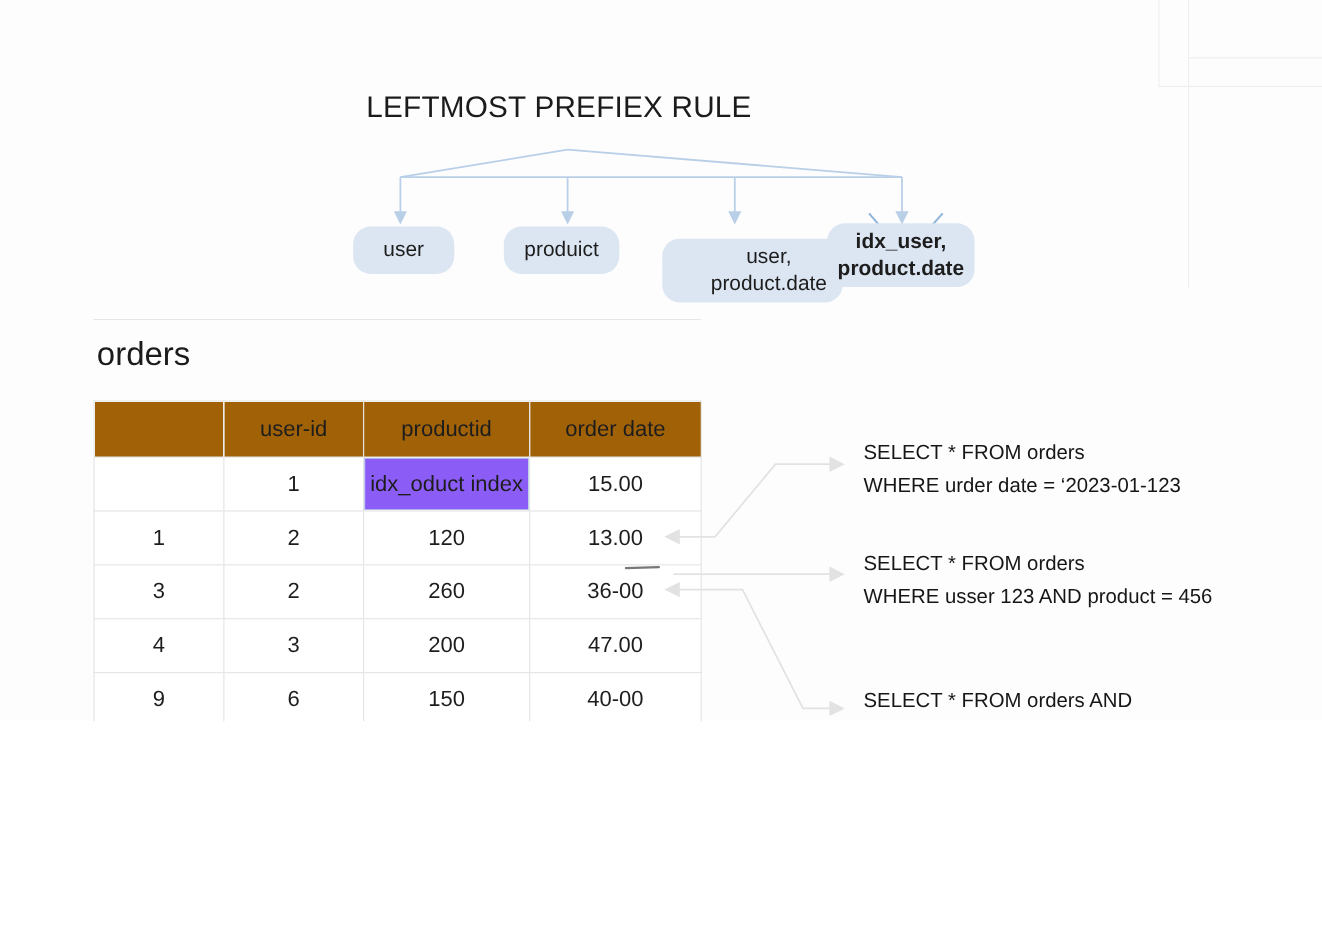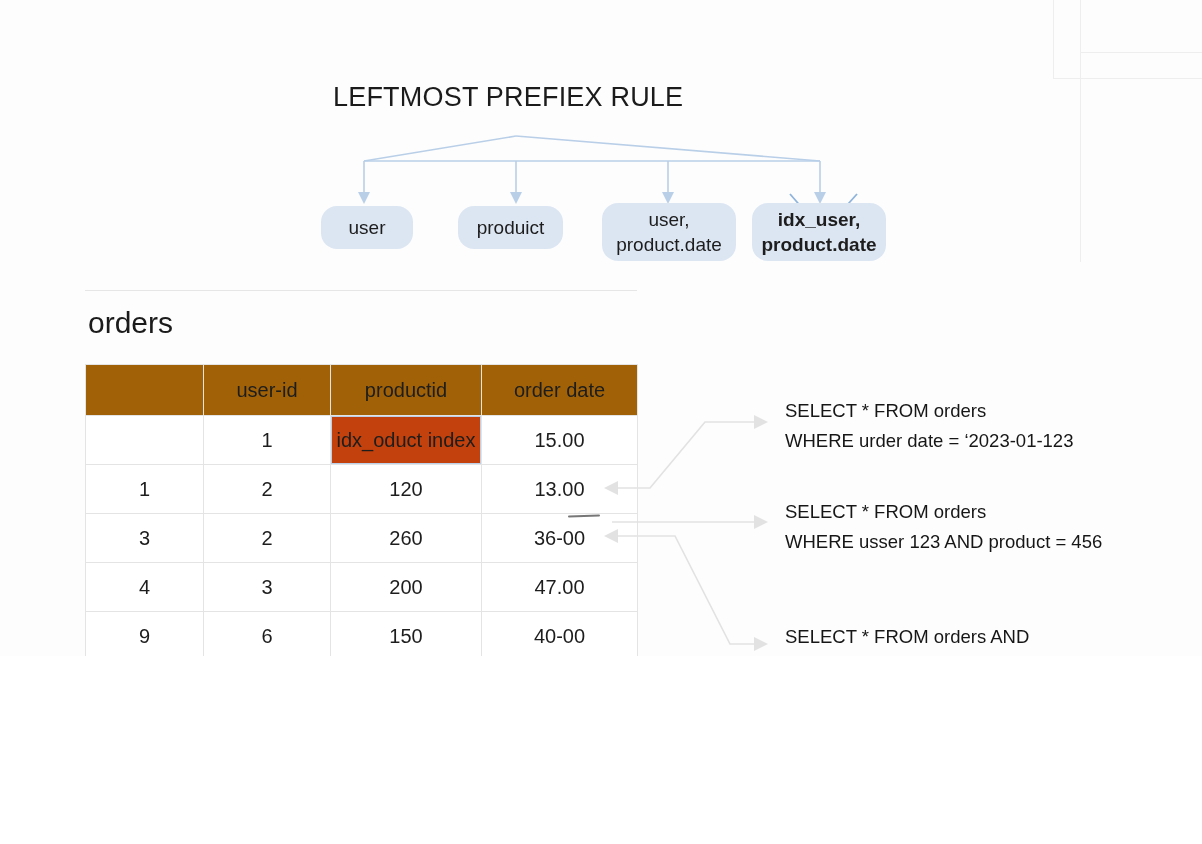--- a/index.html
+++ b/index.html
@@ -65,7 +65,7 @@
   }
   #pbox-0 { left: 321px; top: 206px; width: 92px;  height: 43px; }
   #pbox-1 { left: 458px; top: 206px; width: 105px; height: 43px; text-align: right; }
-  #pbox-2 { left: 602px; top: 203px; width: 134px; height: 58px; }
+  #pbox-2 { left: 602px; top: 217px; width: 134px; height: 58px; padding-left: 30px; }
   #pbox-3 { left: 752px; top: 203px; width: 134px; height: 58px; font-weight: bold; }
 
   

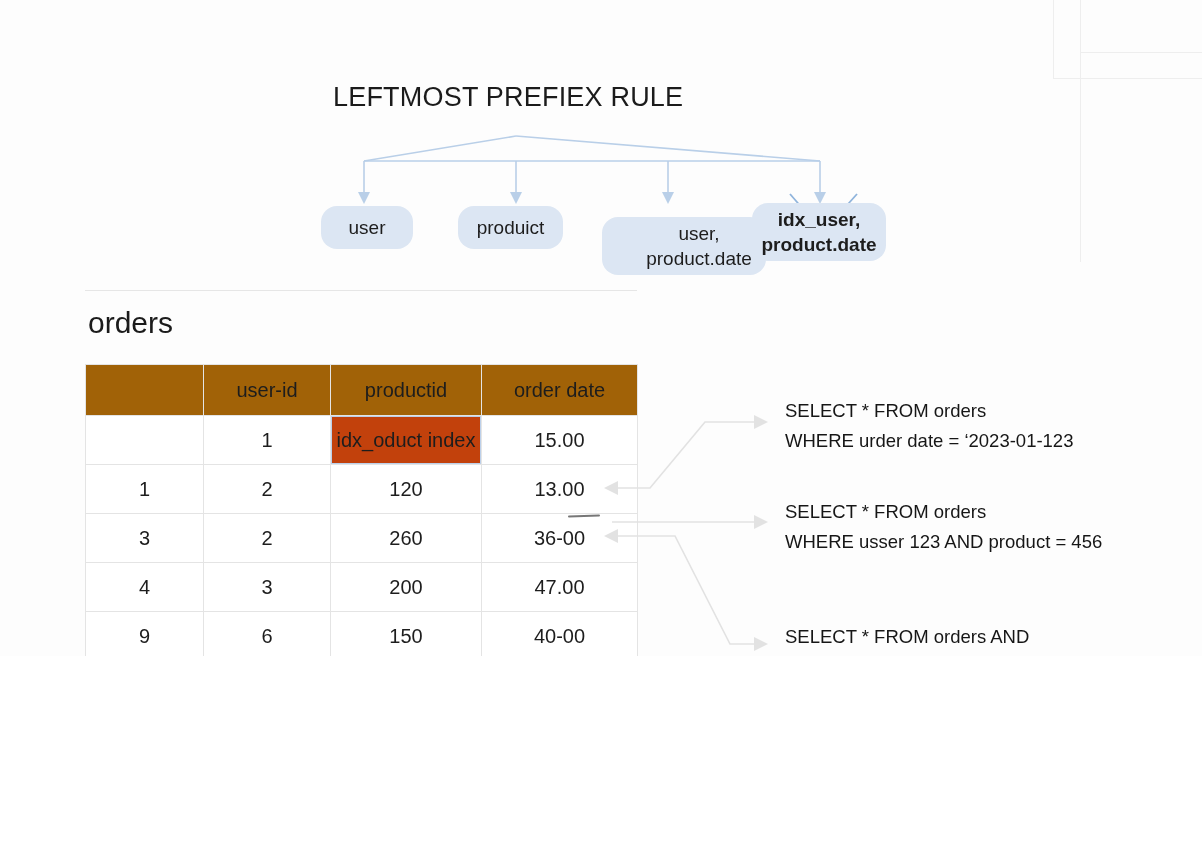--- a/index.html
+++ b/index.html
@@ -117,7 +117,7 @@
     height: 50px;
   }
   #orders-table td.hl {
-    background: #c2410c;
+    background: #8b5cf6;
     box-shadow: inset 0 0 0 1px #bcd0ea;
   }
 

